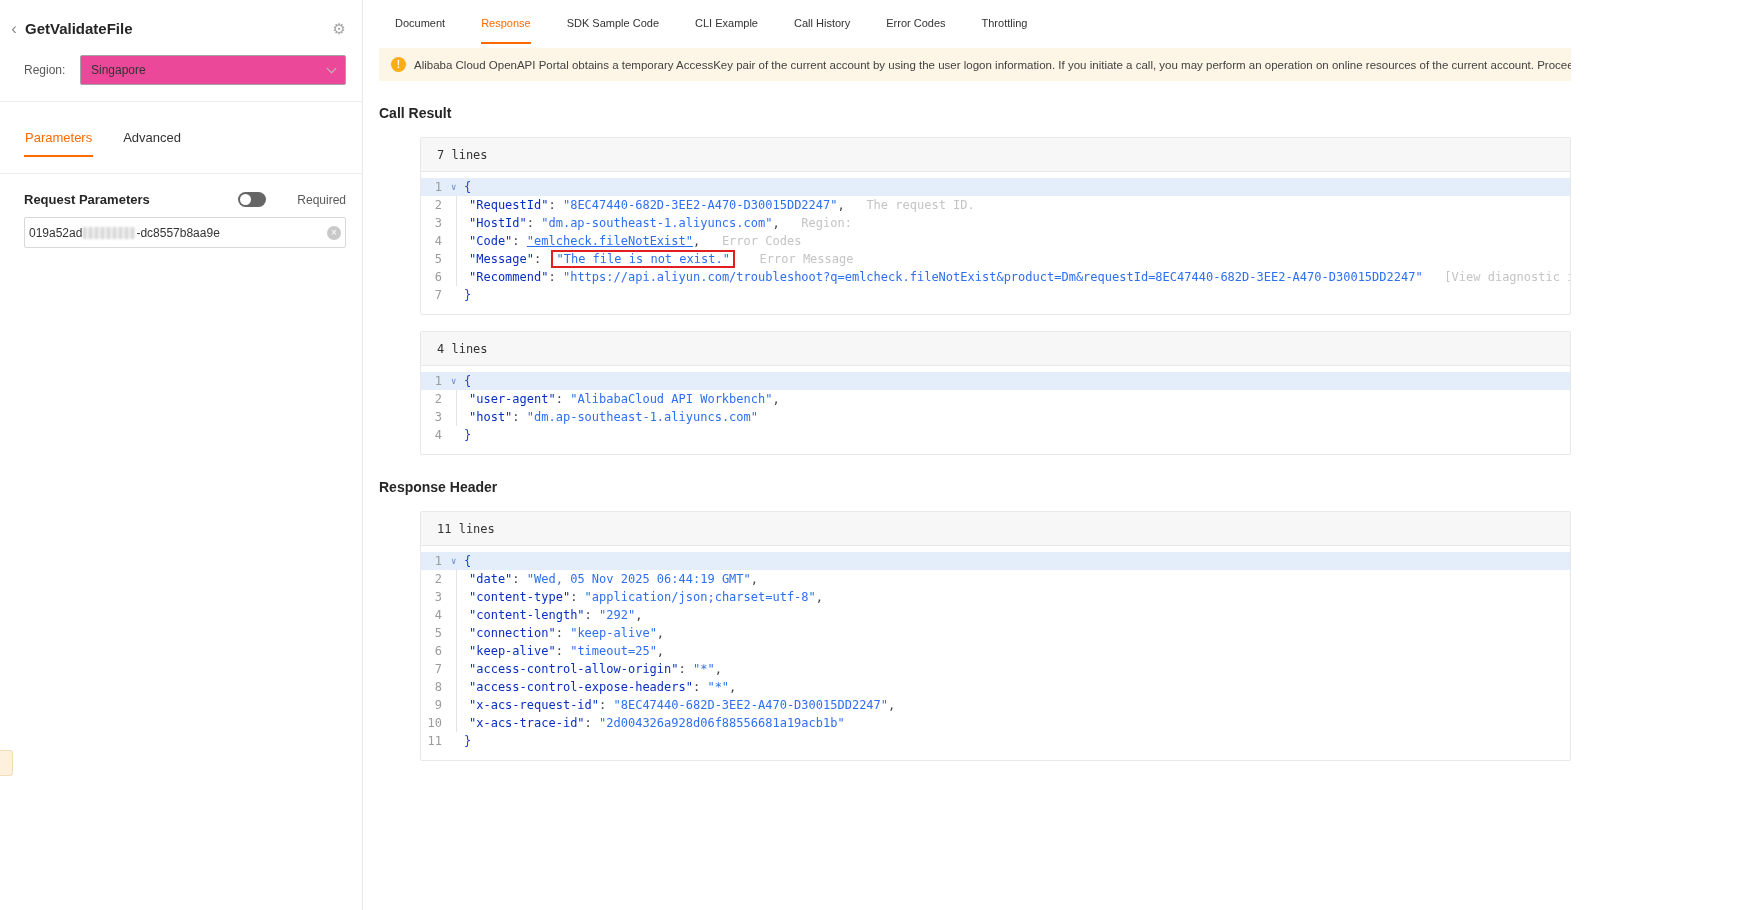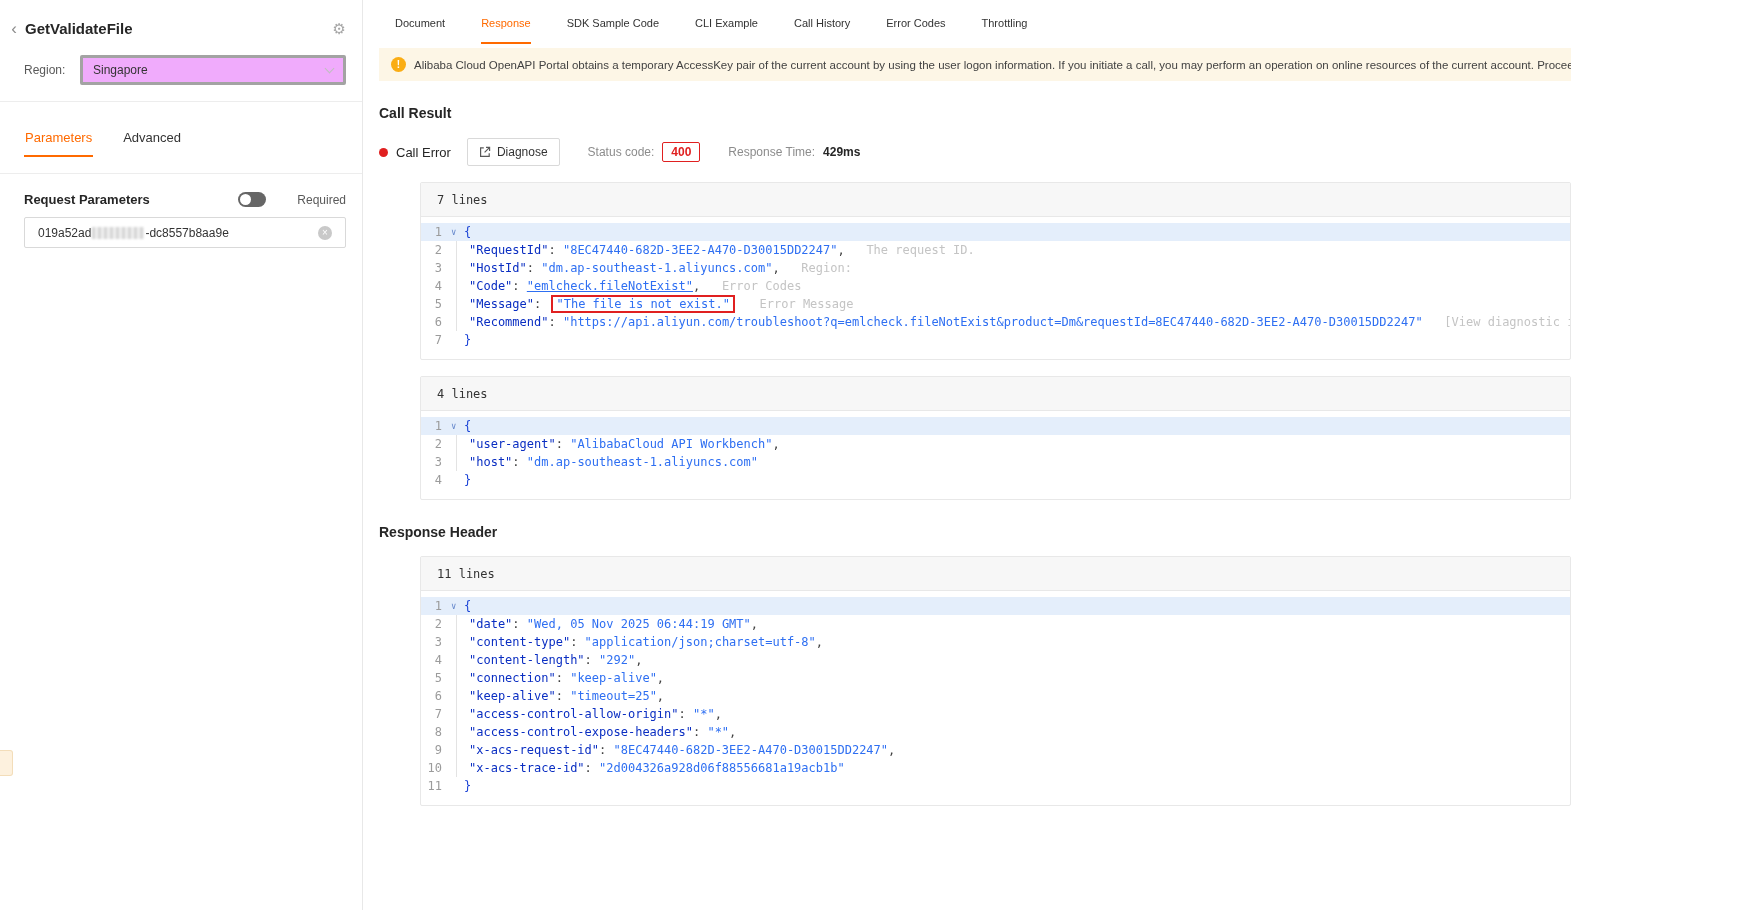--- a/index.html
+++ b/index.html
@@ -19,8 +19,8 @@
   .gear { color:#a6a6a6; font-size:15px; cursor:pointer; line-height:1; }
   .region-row { display:flex; align-items:center; padding:4px 16px 16px 24px; }
   .region-label { font-size:12px; color:#595959; width:56px; }
-  .select { flex:1; height:30px; border:3px solid #a3a3a3; border-radius:2px; display:flex; align-items:center;
-            justify-content:space-between; padding:0 10px; font-size:12px; color:#333; cursor:pointer; background:#f0abfc; }
+  .select { flex:1; height:30px; border:1px solid #a3a3a3; border-radius:2px; display:flex; align-items:center;
+            justify-content:space-between; padding:0 10px; font-size:12px; color:#333; cursor:pointer; background:#ec4899; }
   .caret { width:7px; height:7px; border-right:1px solid #bfbfbf; border-bottom:1px solid #bfbfbf;
            transform:rotate(45deg); margin-top:-3px; }
   .sb-tabs { display:flex; gap:29px; padding:16px 24px; border-top:1px solid #ededed; border-bottom:1px solid #ededed; }

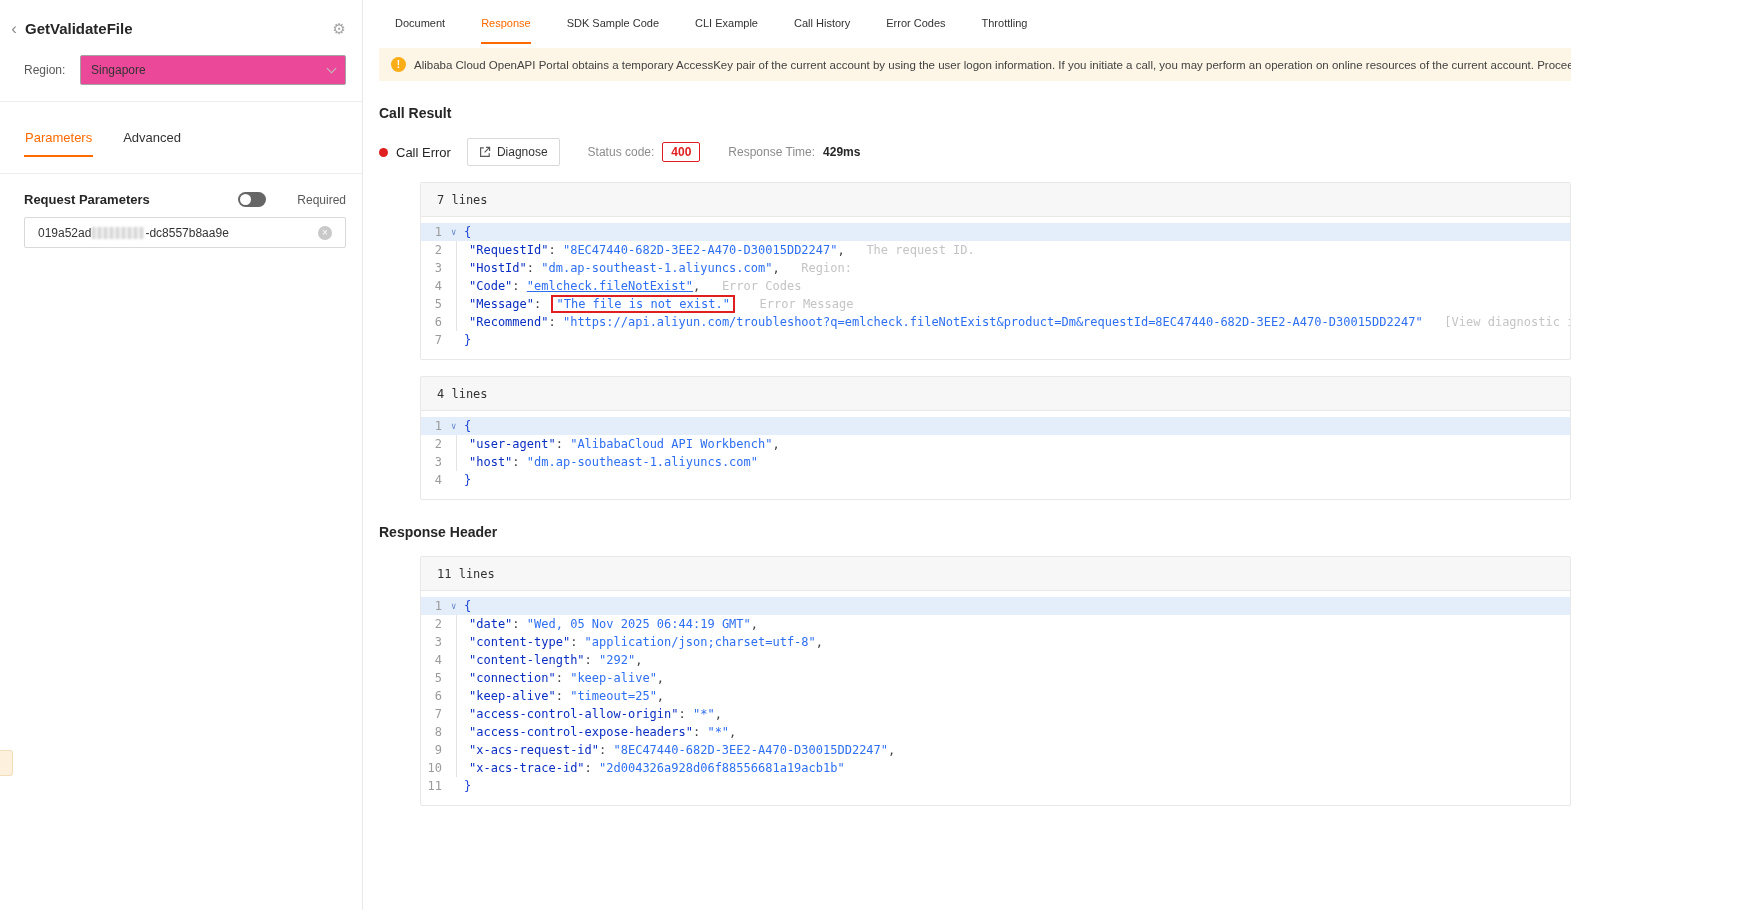--- a/index.html
+++ b/index.html
@@ -155,21 +155,6 @@
       <section class="content">
         <h2>Call Result</h2>
 
-        <div class="call-row">
-          <span class="err-dot"></span>
-          <span class="err-label">Call Error</span>
-          <button class="diagnose">
-            <svg width="12" height="12" viewBox="0 0 12 12" aria-hidden="true">
-              <path d="M4.8 1.8H1.6v8.6h8.6V7.2" fill="none" stroke="#595959" stroke-width="1.2"></path>
-              <path d="M7 1.4h3.6V5 M10.4 1.6L5.6 6.4" fill="none" stroke="#595959" stroke-width="1.2"></path>
-            </svg>
-            <span>Diagnose</span>
-          </button>
-          <span class="meta-label gap-l">Status code:</span>
-          <span class="status-badge">400</span>
-          <span class="meta-label gap-l">Response Time:</span>
-          <span class="meta-value">429ms</span>
-        </div>
 
         <div class="code-block">
           <div class="code-header">

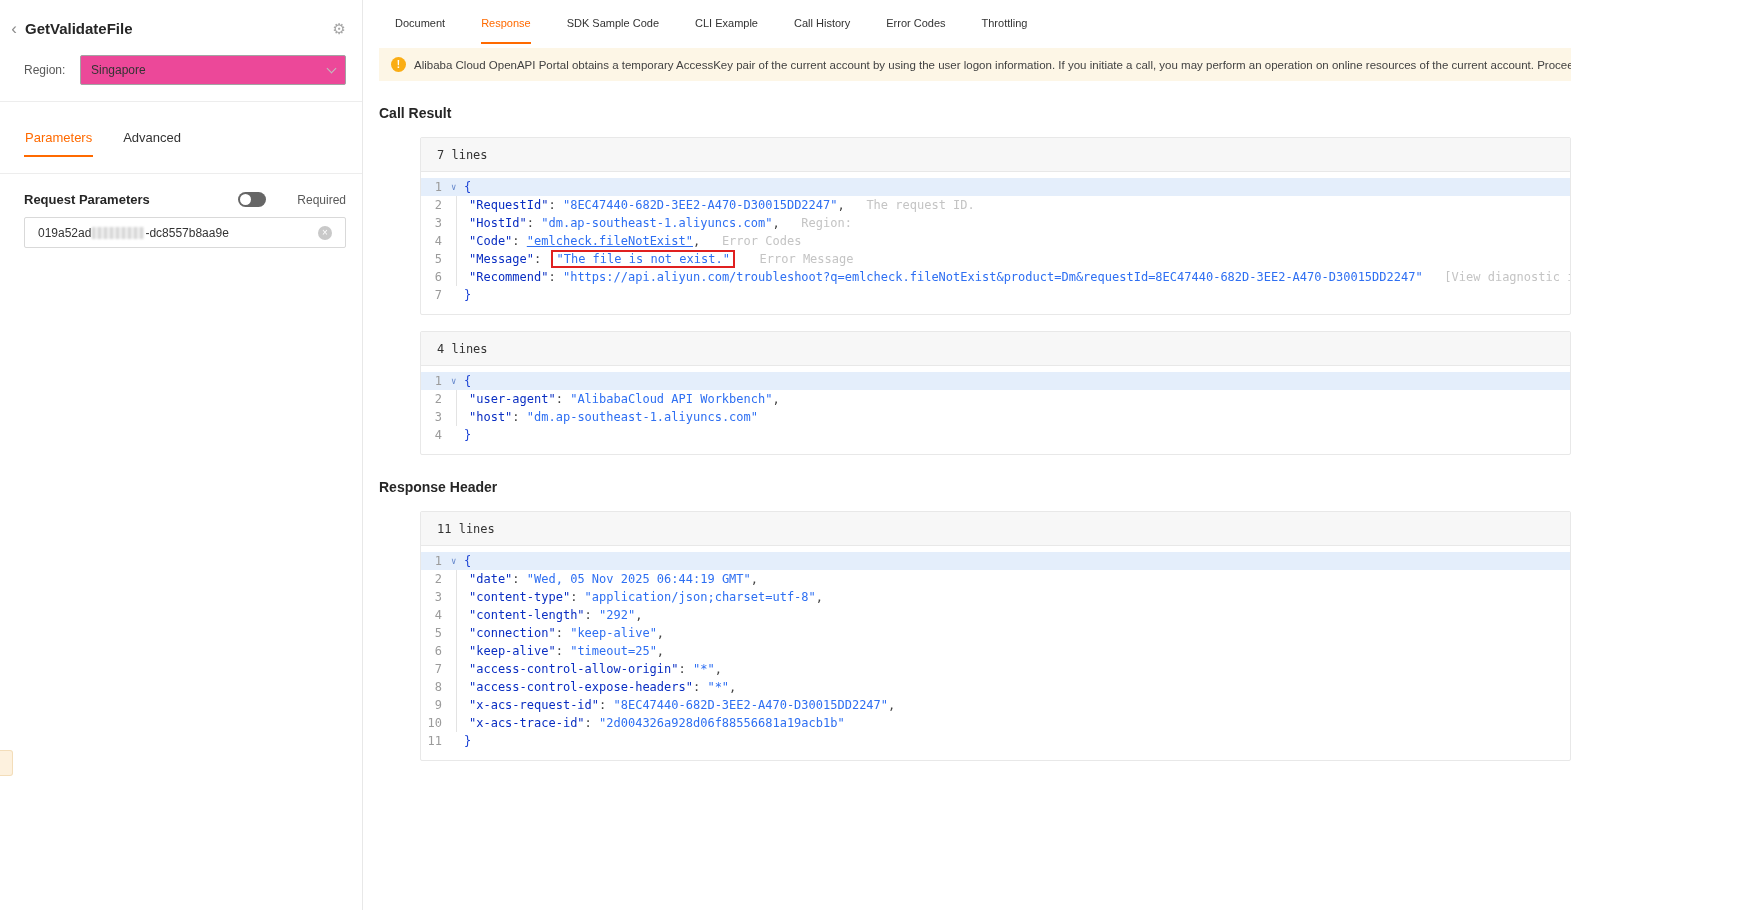--- a/index.html
+++ b/index.html
@@ -38,7 +38,7 @@
   .qmark { width:13px; height:13px; border:1px solid #bdbdbd; border-radius:50%; color:#9e9e9e; font-size:9px;
            display:inline-flex; align-items:center; justify-content:center; cursor:pointer; }
   .input { margin:10px 16px 0 24px; height:31px; border:1px solid #d9d9d9; border-radius:2px; display:flex;
-           align-items:center; padding:0 13px; font-size:12px; color:#333; background:#fff; cursor:text; }
+           align-items:center; padding:0 4px; font-size:12px; color:#333; background:#fff; cursor:text; }
   .input .val { flex:1; display:flex; align-items:center; }
   .redacted { display:inline-block; width:52px; height:12px; margin:0 1px;
               background:repeating-linear-gradient(90deg,#d6d6d6 0 3px,#efefef 3px 6px); filter:blur(1px); }

